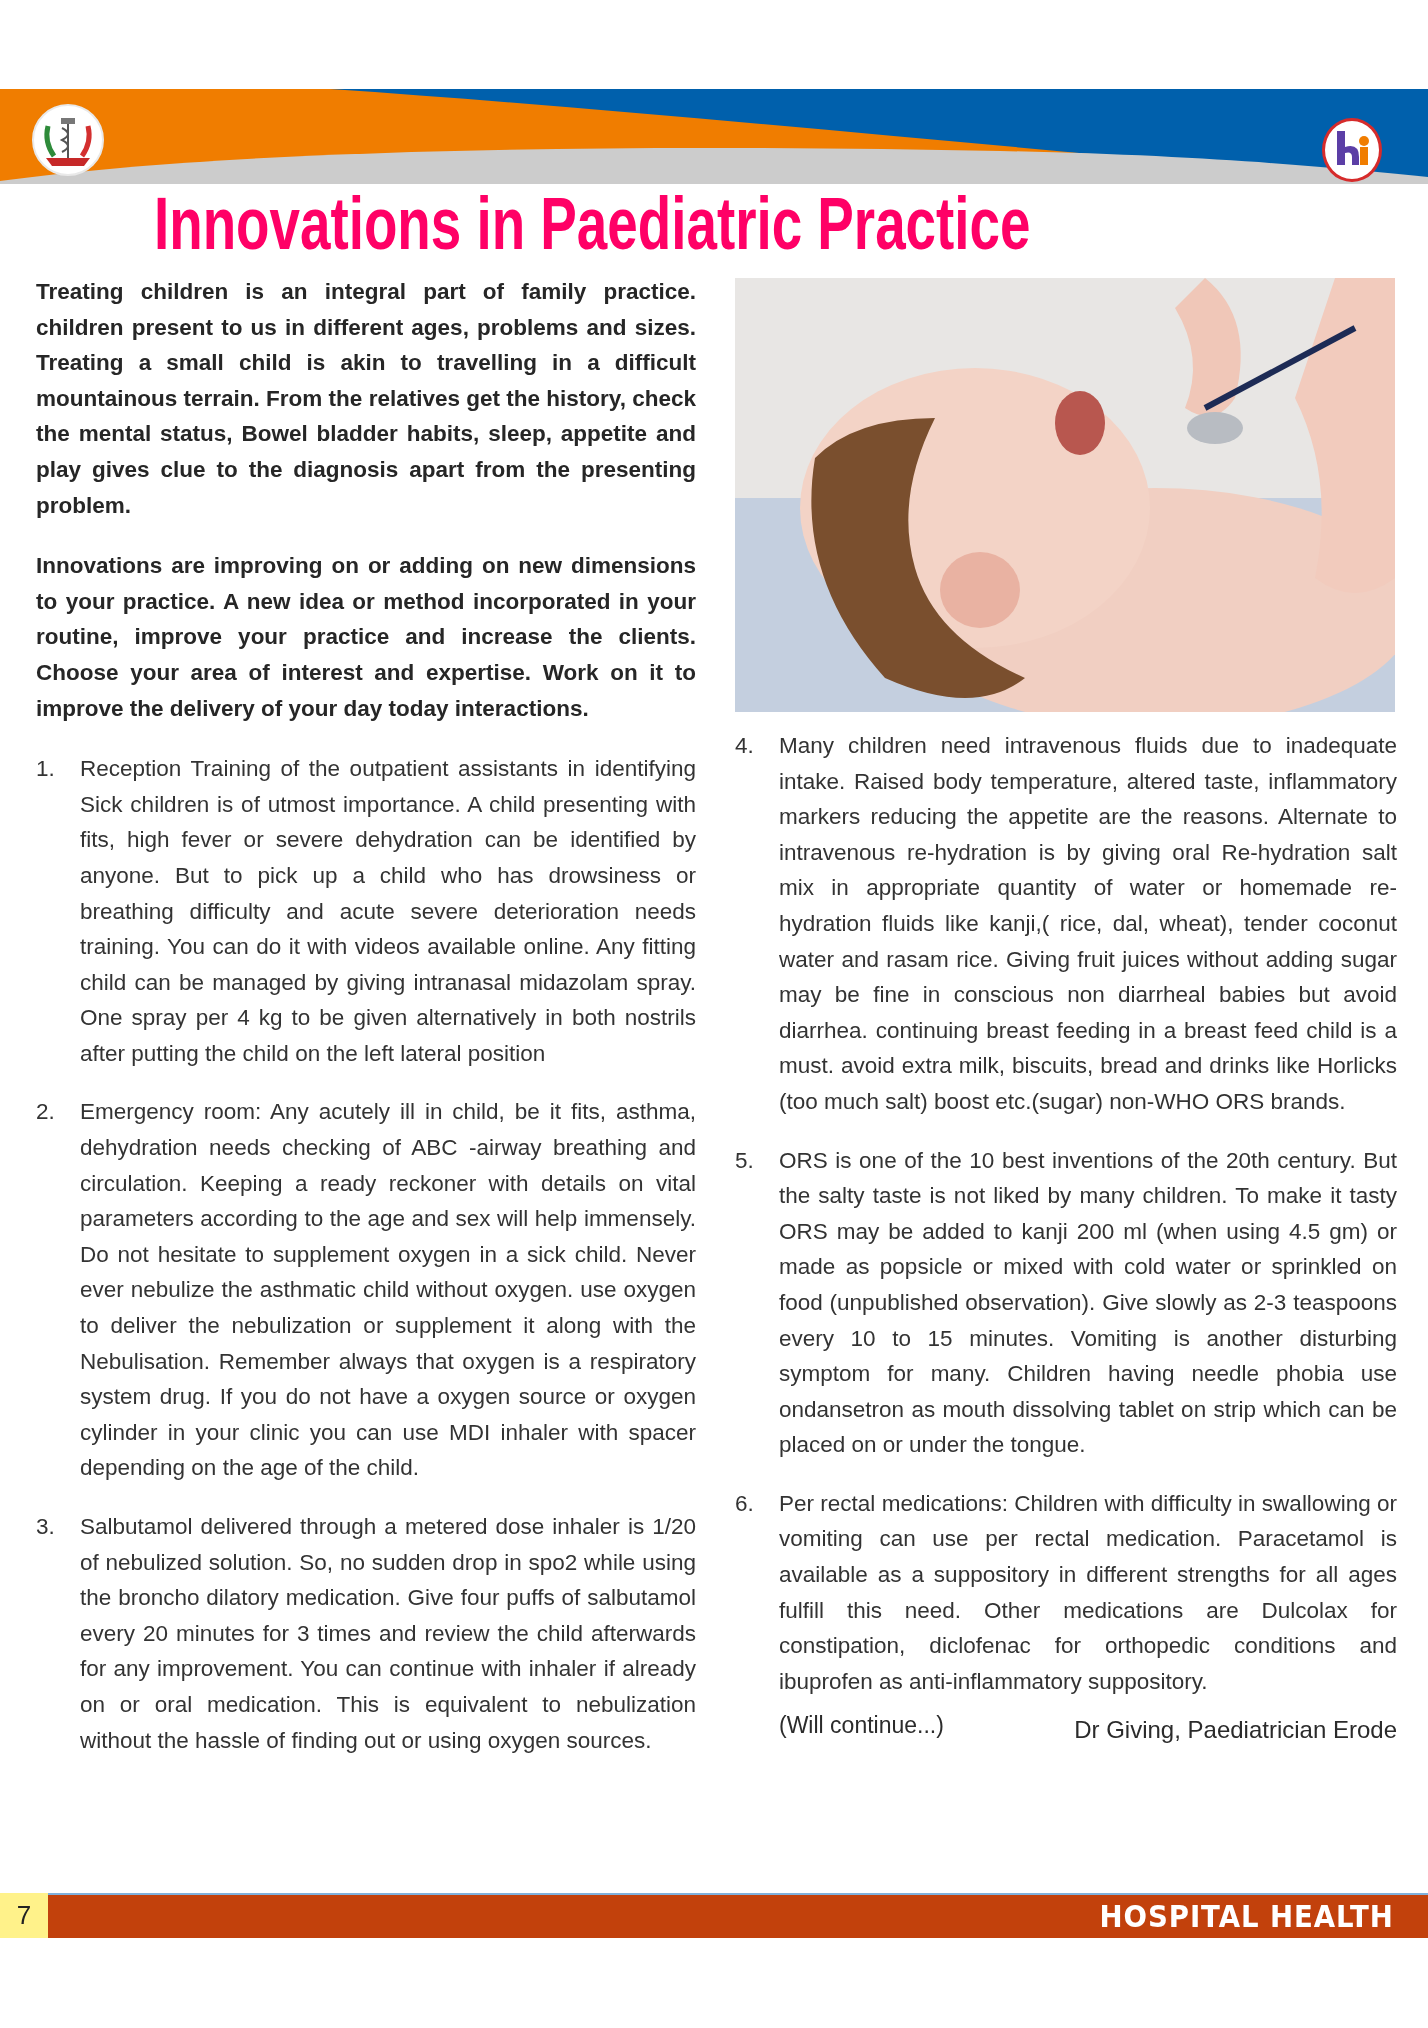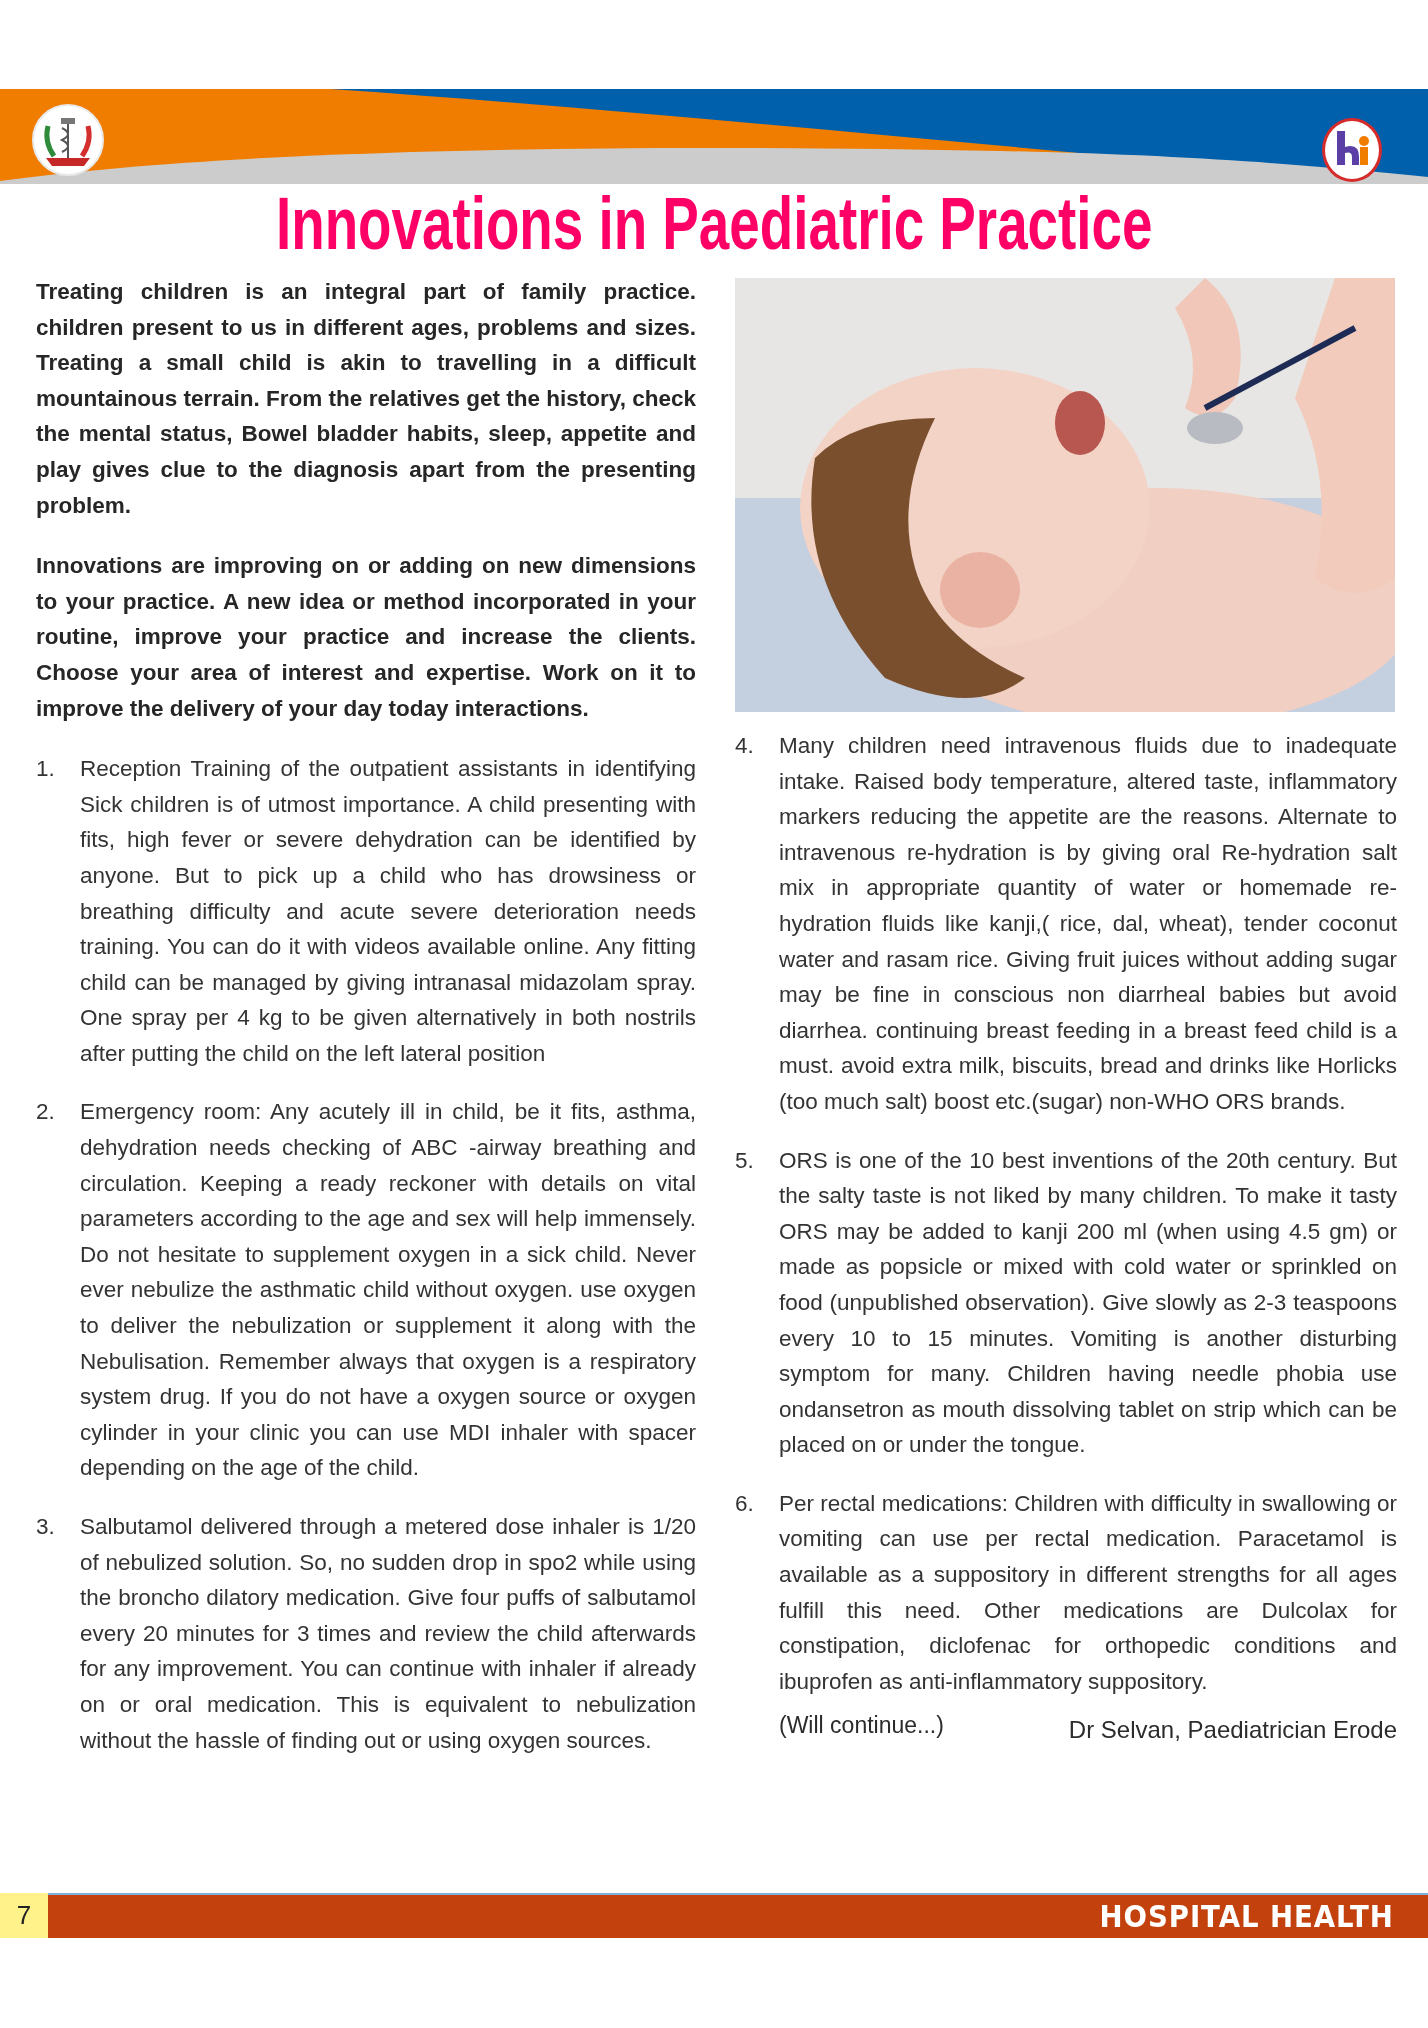--- a/index.html
+++ b/index.html
@@ -18,7 +18,7 @@
     background:#ffffff; border:3px solid #d62b2b; box-sizing:border-box;
   }
   .title {
-    position:absolute; left:0; top:186px; width:1428px; text-align:center;
+    position:absolute; left:0; top:186px; width:1428px; text-align:left;
     font-family:"Liberation Sans", sans-serif; font-weight:bold; font-size:74px;
     color:#ff0066; line-height:76px; letter-spacing:0px;
   }

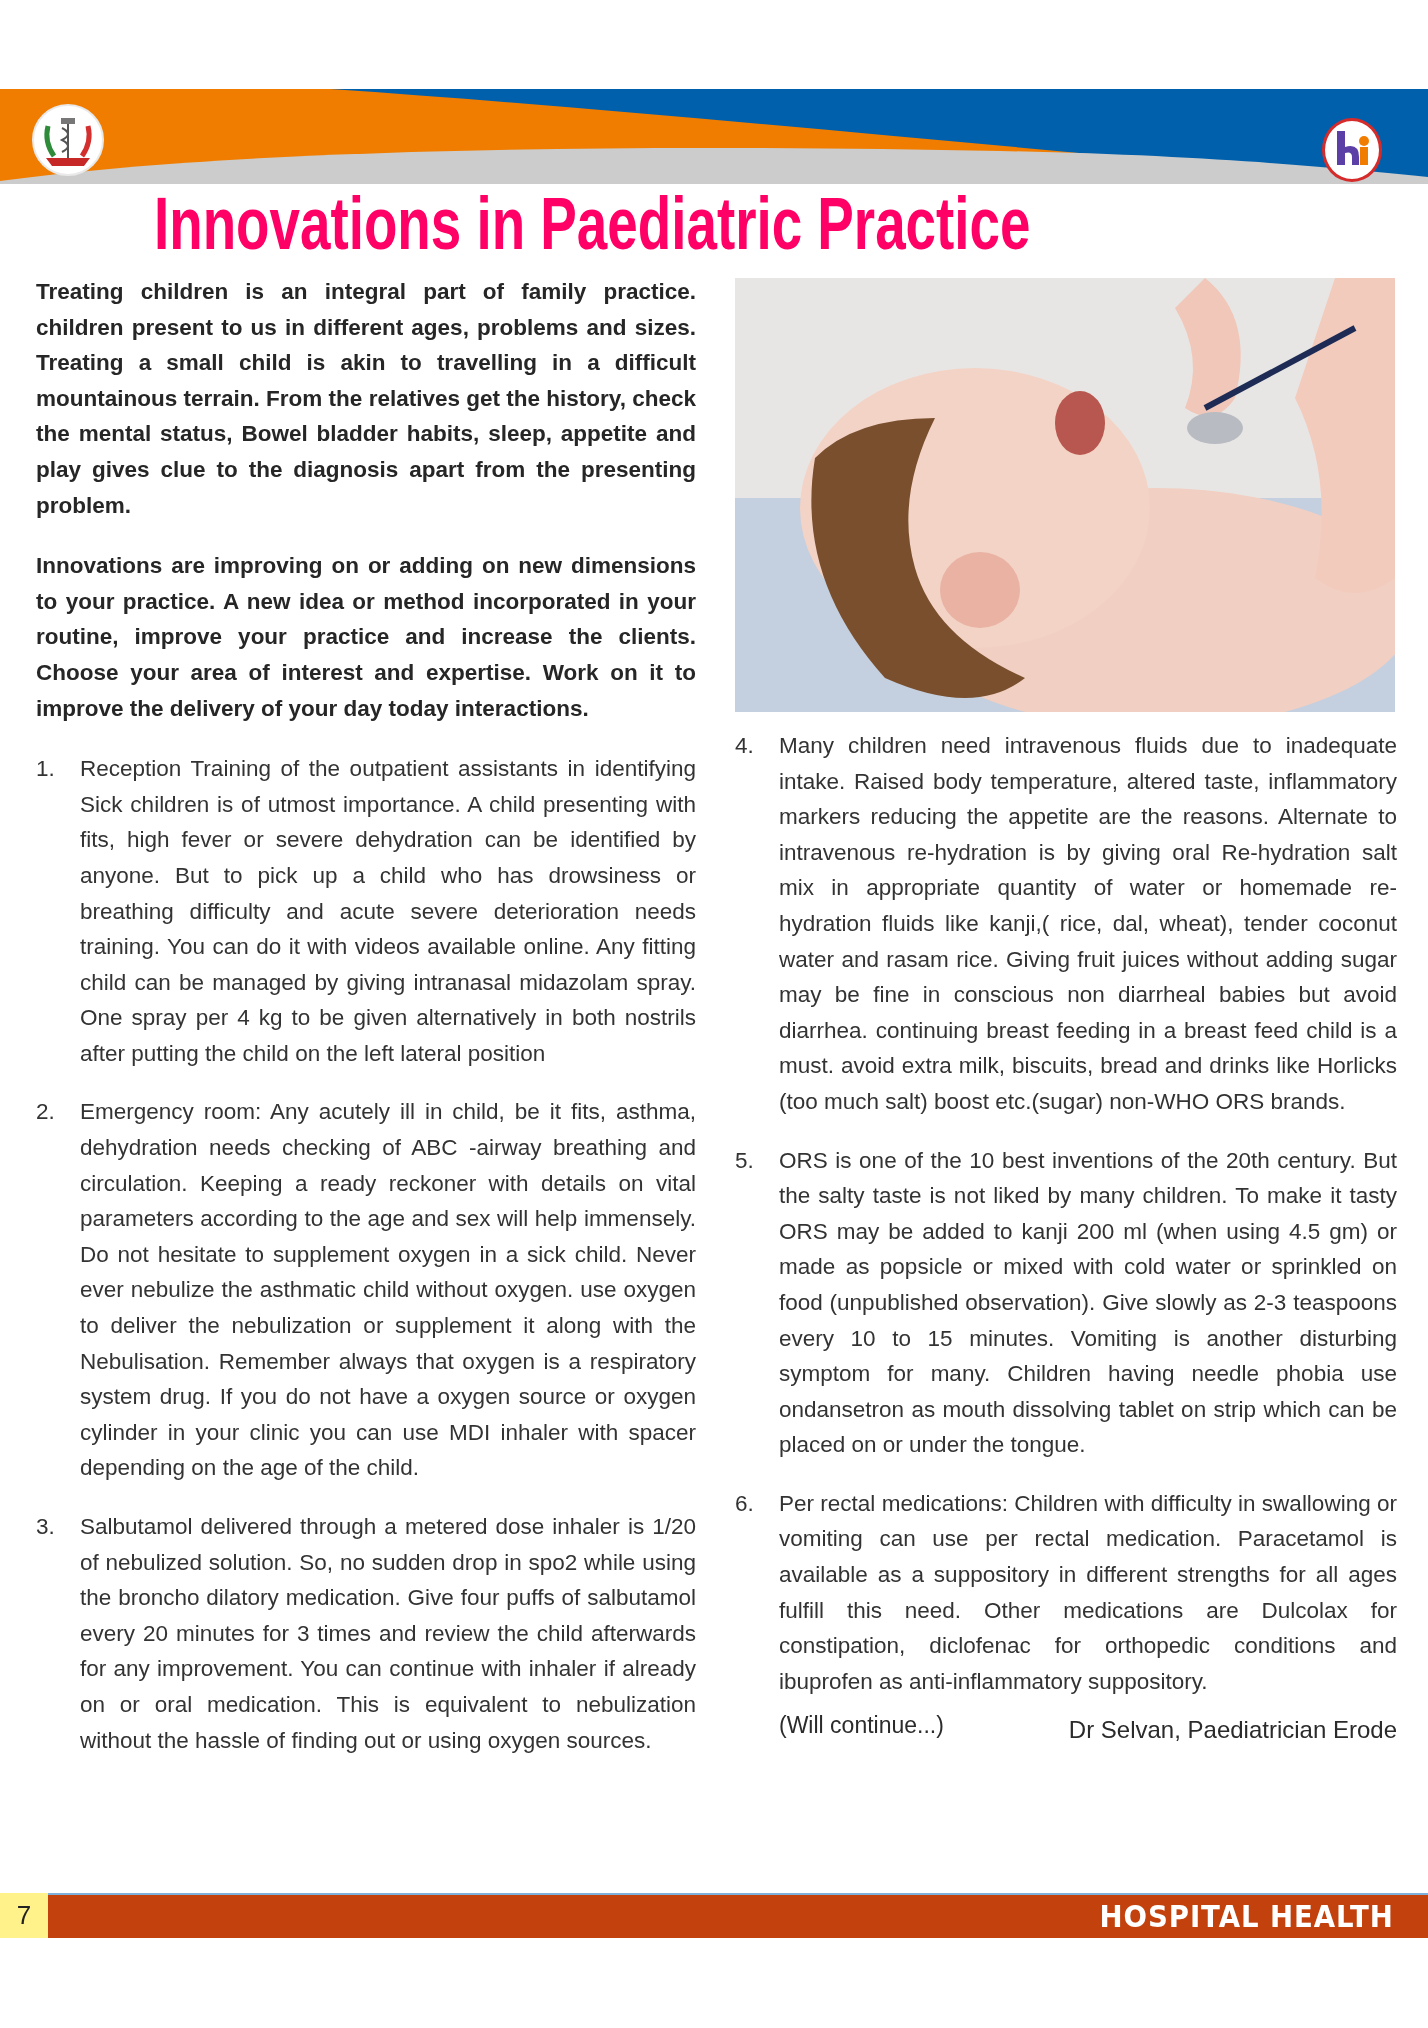--- a/index.html
+++ b/index.html
@@ -124,7 +124,7 @@
   </ol>
   <div class="signoff">
     <span class="cont">(Will continue...)</span>
-    <span class="author">Dr Selvan, Paediatrician Erode</span>
+    <span class="author">Dr Giving, Paediatrician Erode</span>
   </div>
 </div>
 

